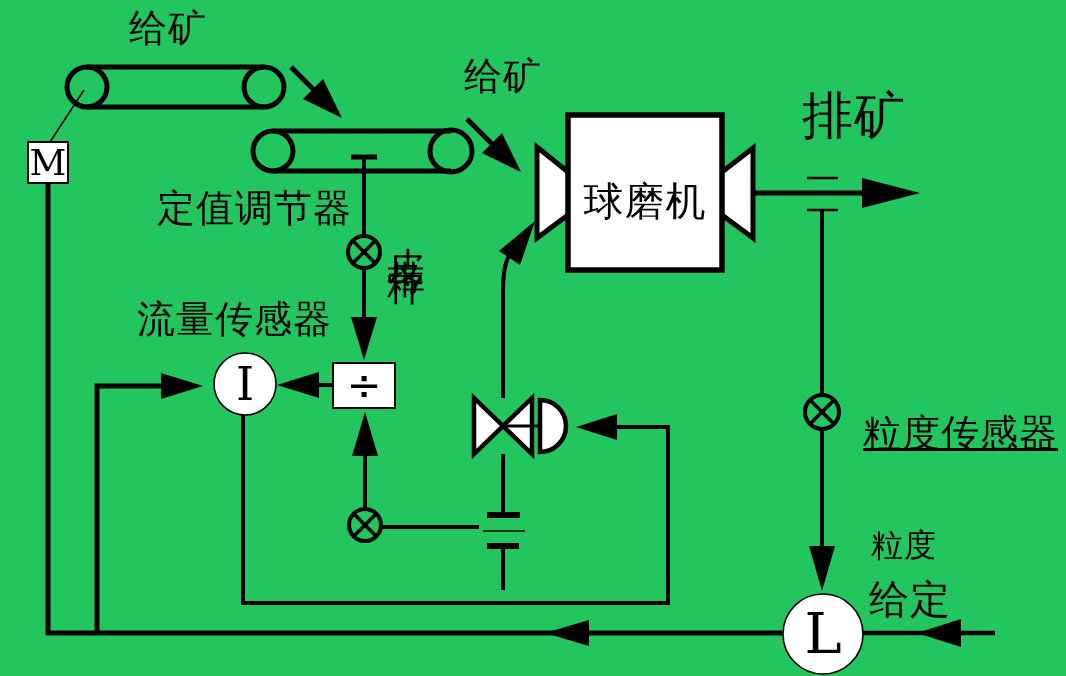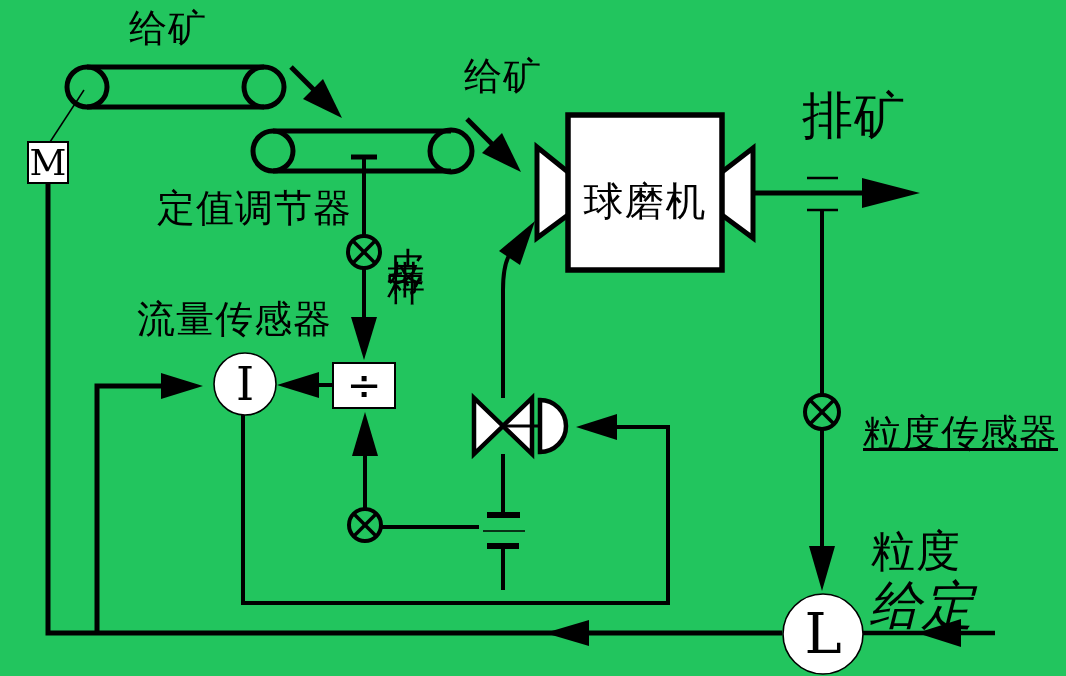--- a/index.html
+++ b/index.html
@@ -186,7 +186,7 @@
 
   <div class="lbl cjk" style="left:863px;top:414px;text-decoration:underline;">粒度传感器</div>
 
-  <div class="lbl cjk" style="left:871px;top:529px;font-size:44px;">粒度</div>
+  <div class="lbl cjk" style="left:871px;top:529px;font-size:32px;">粒度</div>
 
   <div class="lbl cjk" style="left:869px;top:579px;font-size:52px;font-style:italic;">给定</div>
 

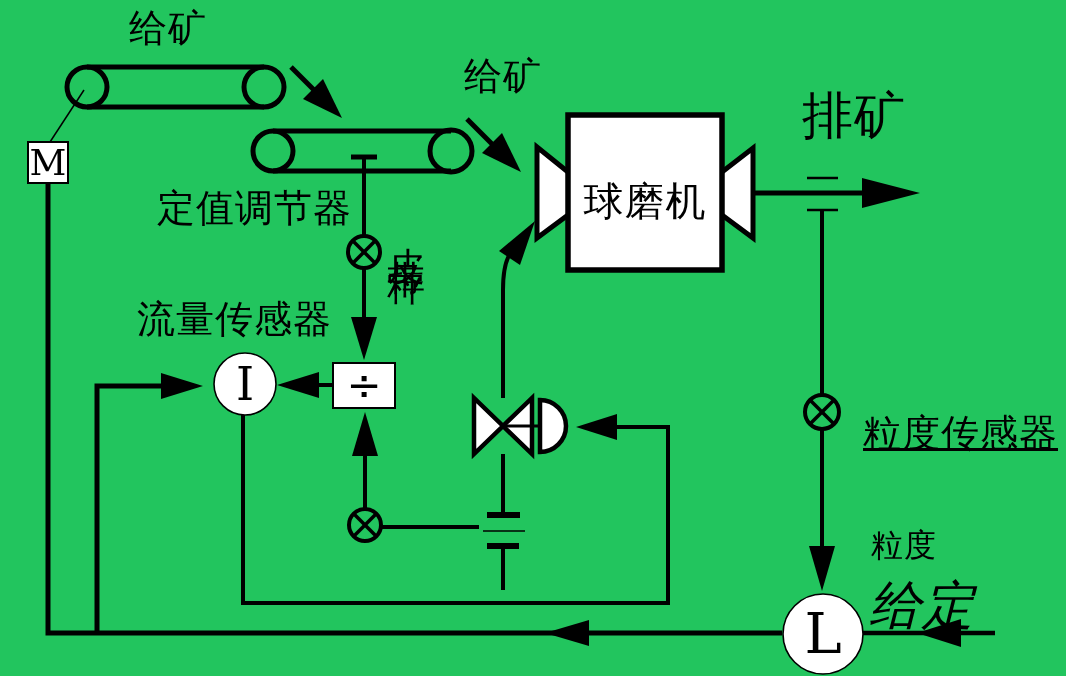--- a/index.html
+++ b/index.html
@@ -188,7 +188,7 @@
 
   <div class="lbl cjk" style="left:871px;top:529px;font-size:32px;">粒度</div>
 
-  <div class="lbl cjk" style="left:869px;top:579px;font-size:52px;font-style:italic;">给定</div>
+  <div class="lbl cjk" style="left:869px;top:579px;font-size:40px;">给定</div>
 
   <div class="glyph" style="left:28px;top:142px;width:40px;height:41px;font-size:36px;">M</div>
 

